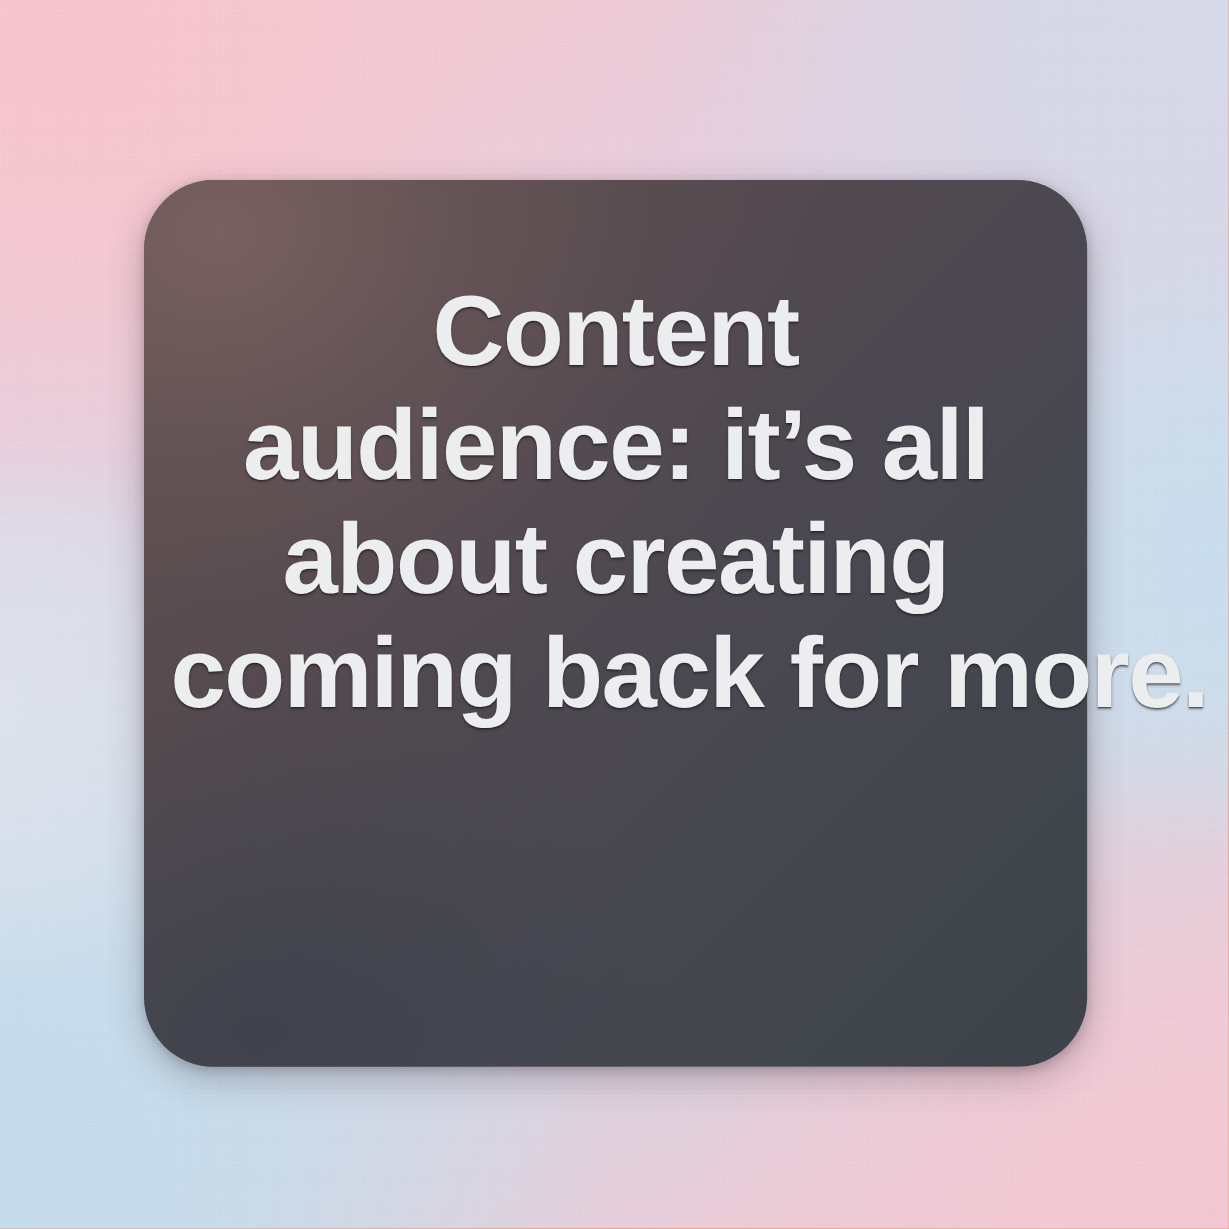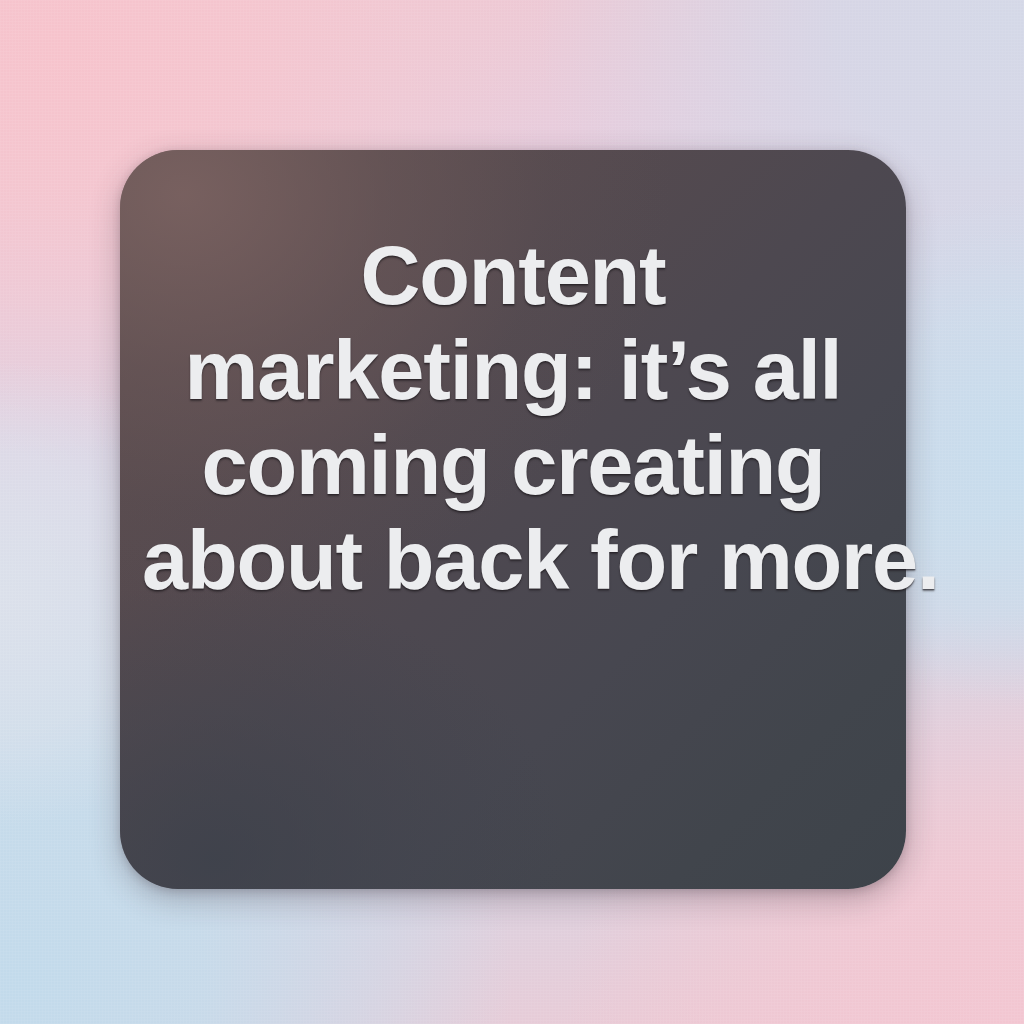--- a/index.html
+++ b/index.html
@@ -210,7 +210,7 @@
 
   <div id="quote-text">
     <span class="quote-line">Content</span>
-    <span class="quote-line">marketing: it’s all</span>
+    <span class="quote-line">audience: it’s all</span>
     <span class="quote-line">coming creating</span>
     <span class="quote-line overflow-line">about back for more.</span>
   </div>

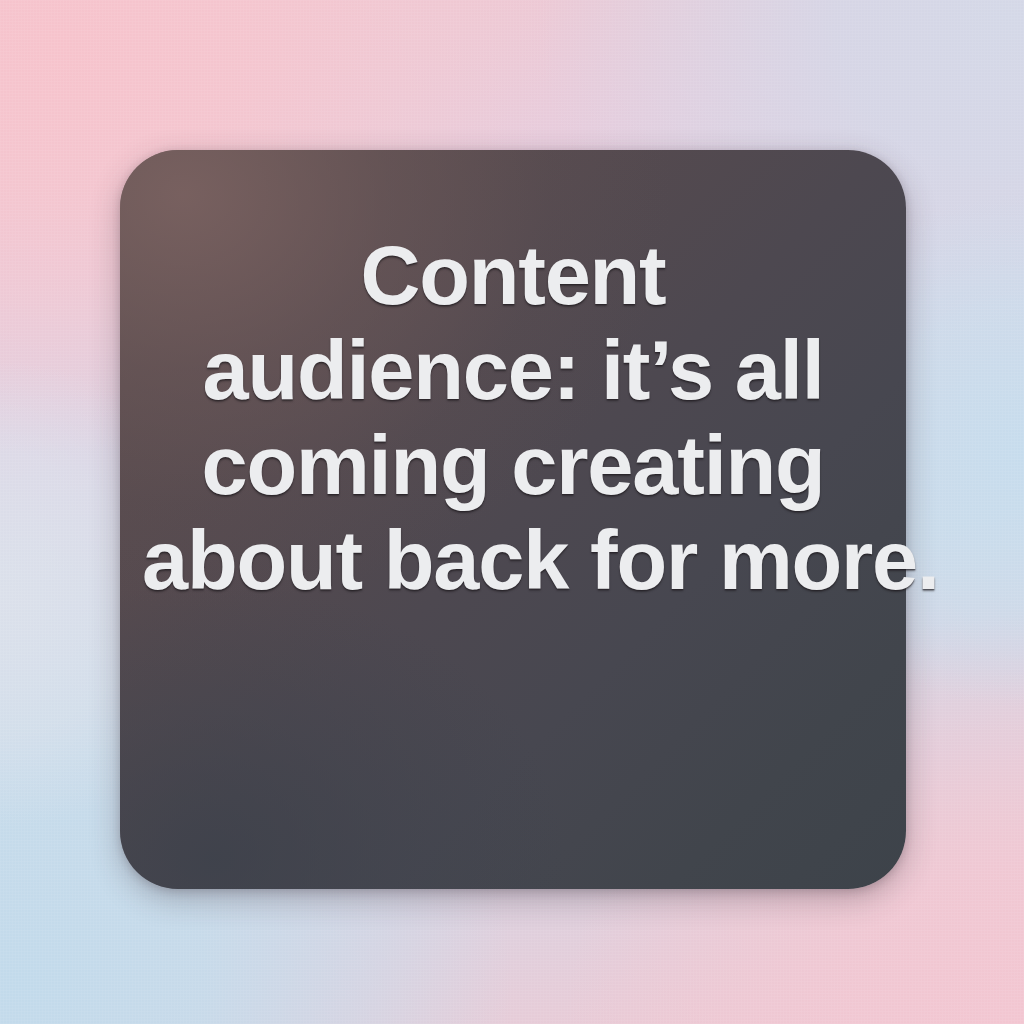--- a/index.html
+++ b/index.html
@@ -211,7 +211,7 @@
   <div id="quote-text">
     <span class="quote-line">Content</span>
     <span class="quote-line">audience: it’s all</span>
-    <span class="quote-line">coming creating</span>
+    <span class="quote-line">about creating</span>
     <span class="quote-line overflow-line">about back for more.</span>
   </div>
 

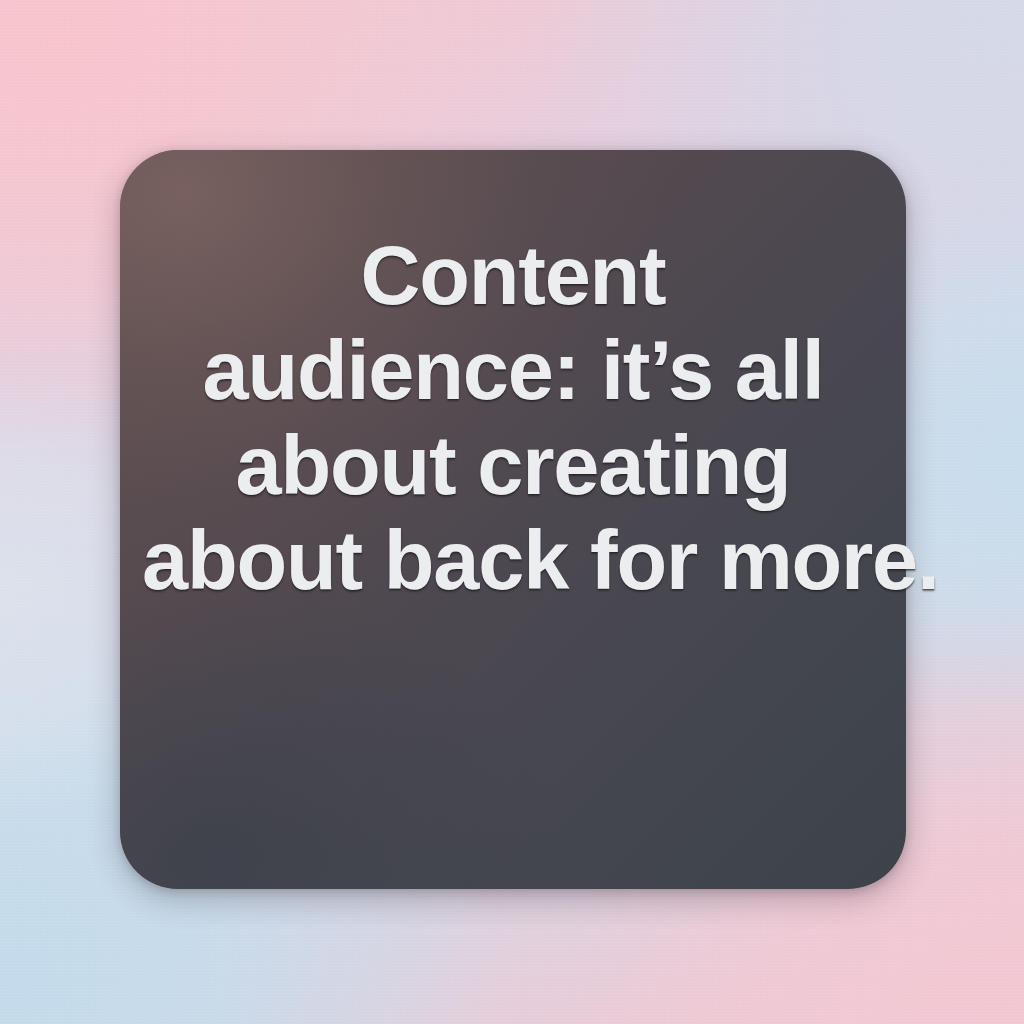--- a/index.html
+++ b/index.html
@@ -212,7 +212,7 @@
     <span class="quote-line">Content</span>
     <span class="quote-line">audience: it’s all</span>
     <span class="quote-line">about creating</span>
-    <span class="quote-line overflow-line">about back for more.</span>
+    <span class="quote-line overflow-line">coming back for more.</span>
   </div>
 
 </div>

